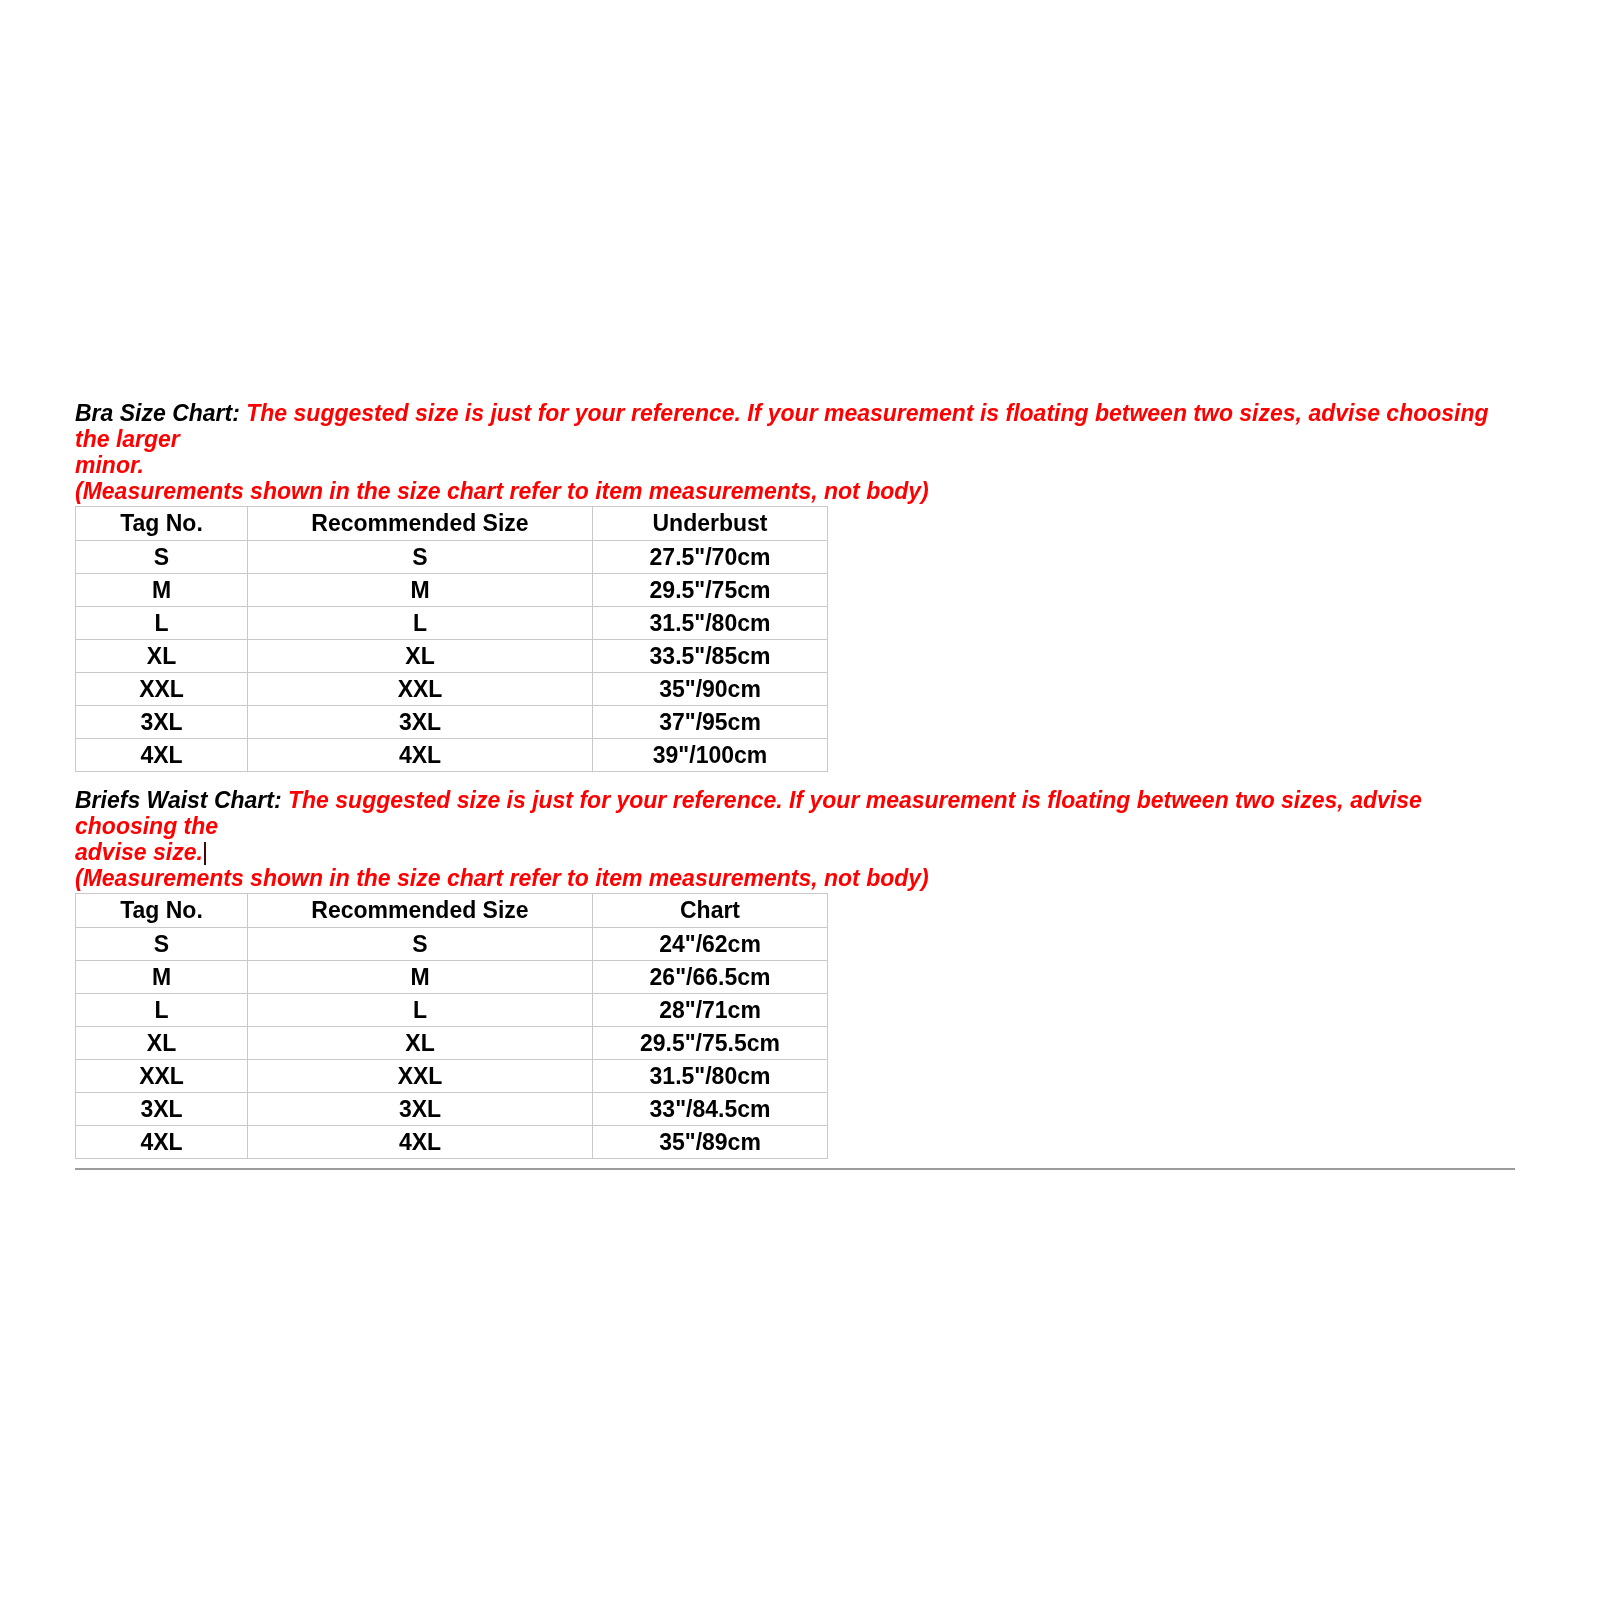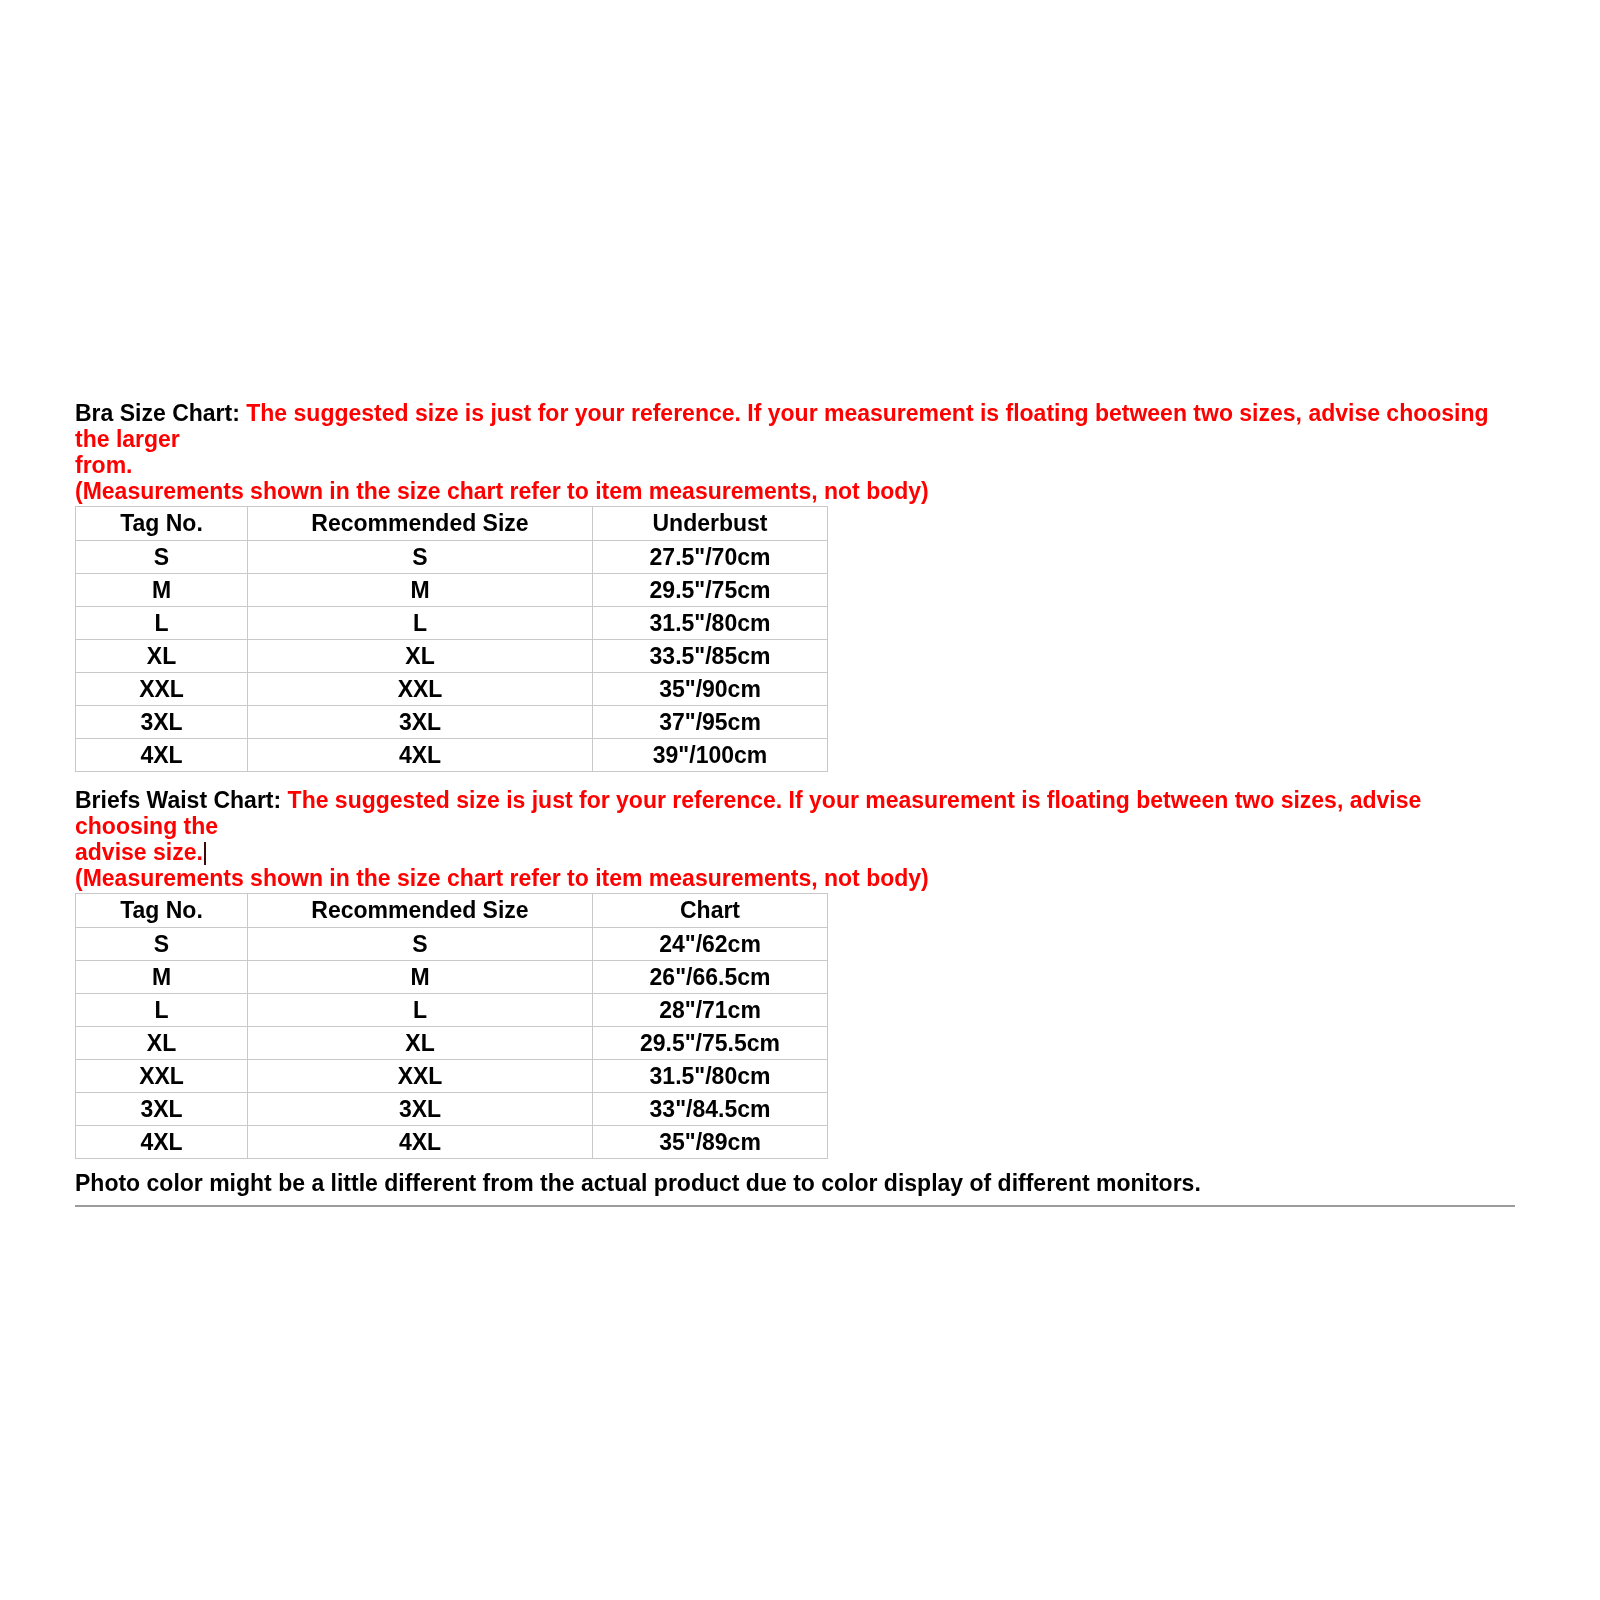--- a/index.html
+++ b/index.html
@@ -30,6 +30,7 @@
     font-size: 23px;
     line-height: 26px;
     margin-bottom: 2px;
+    font-style: italic;
   }
   .t-black { color: #000000; }
   .t-red   { color: #ff0000; }

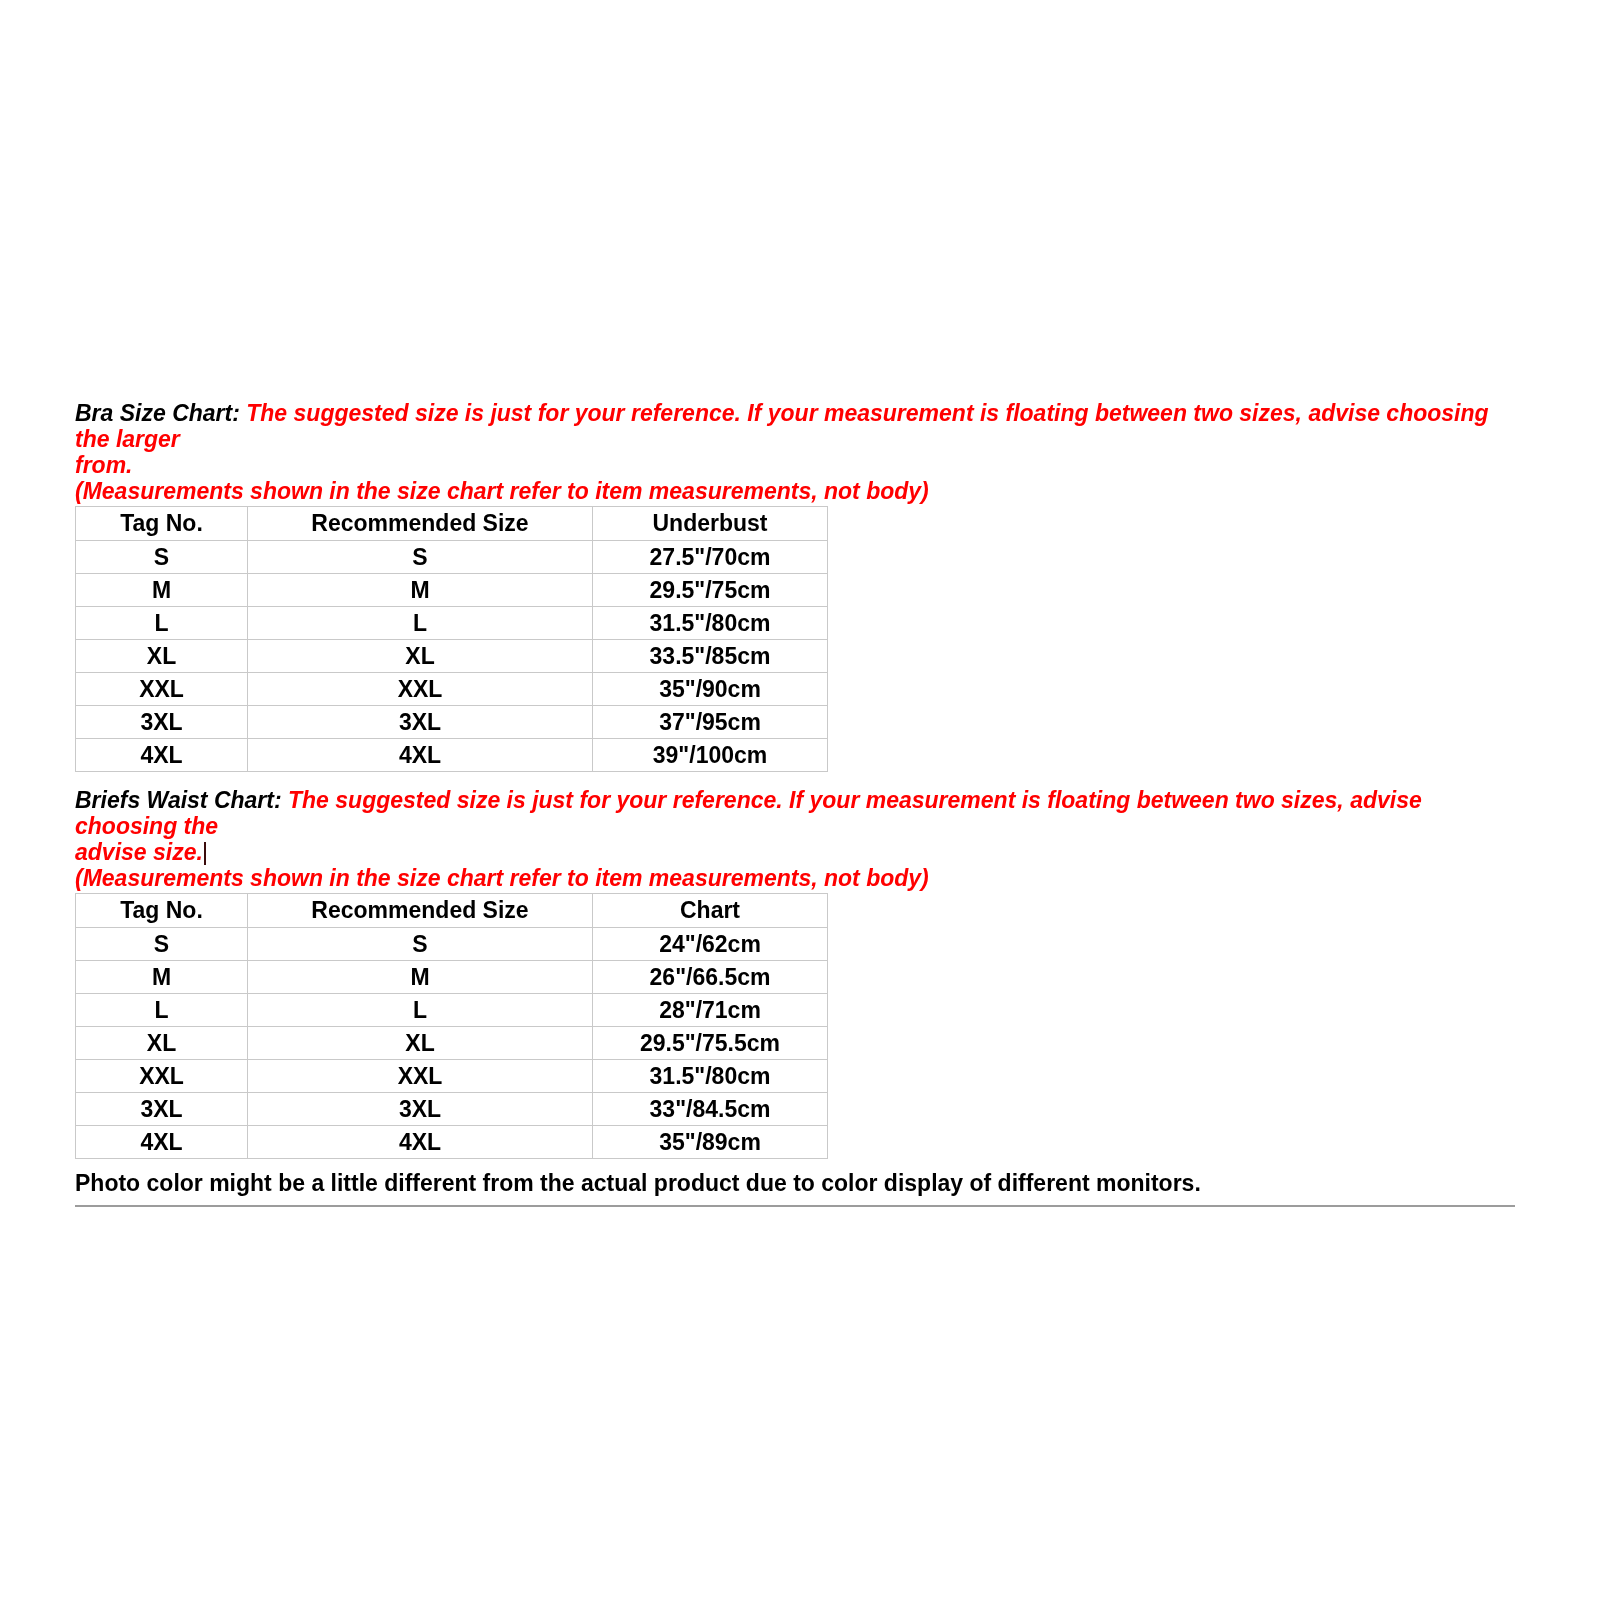--- a/index.html
+++ b/index.html
@@ -87,7 +87,7 @@
     <div class="heading-block">
       <span class="t-black">Bra Size Chart:</span>
       <span class="t-red">The suggested size is just for your reference. If your measurement is floating between two sizes, advise choosing the larger</span><br>
-      <span class="t-red">from.</span><br>
+      <span class="t-red">minor.</span><br>
       <span class="t-red">(Measurements shown in the size chart refer to item measurements, not body)</span>
     </div>
 

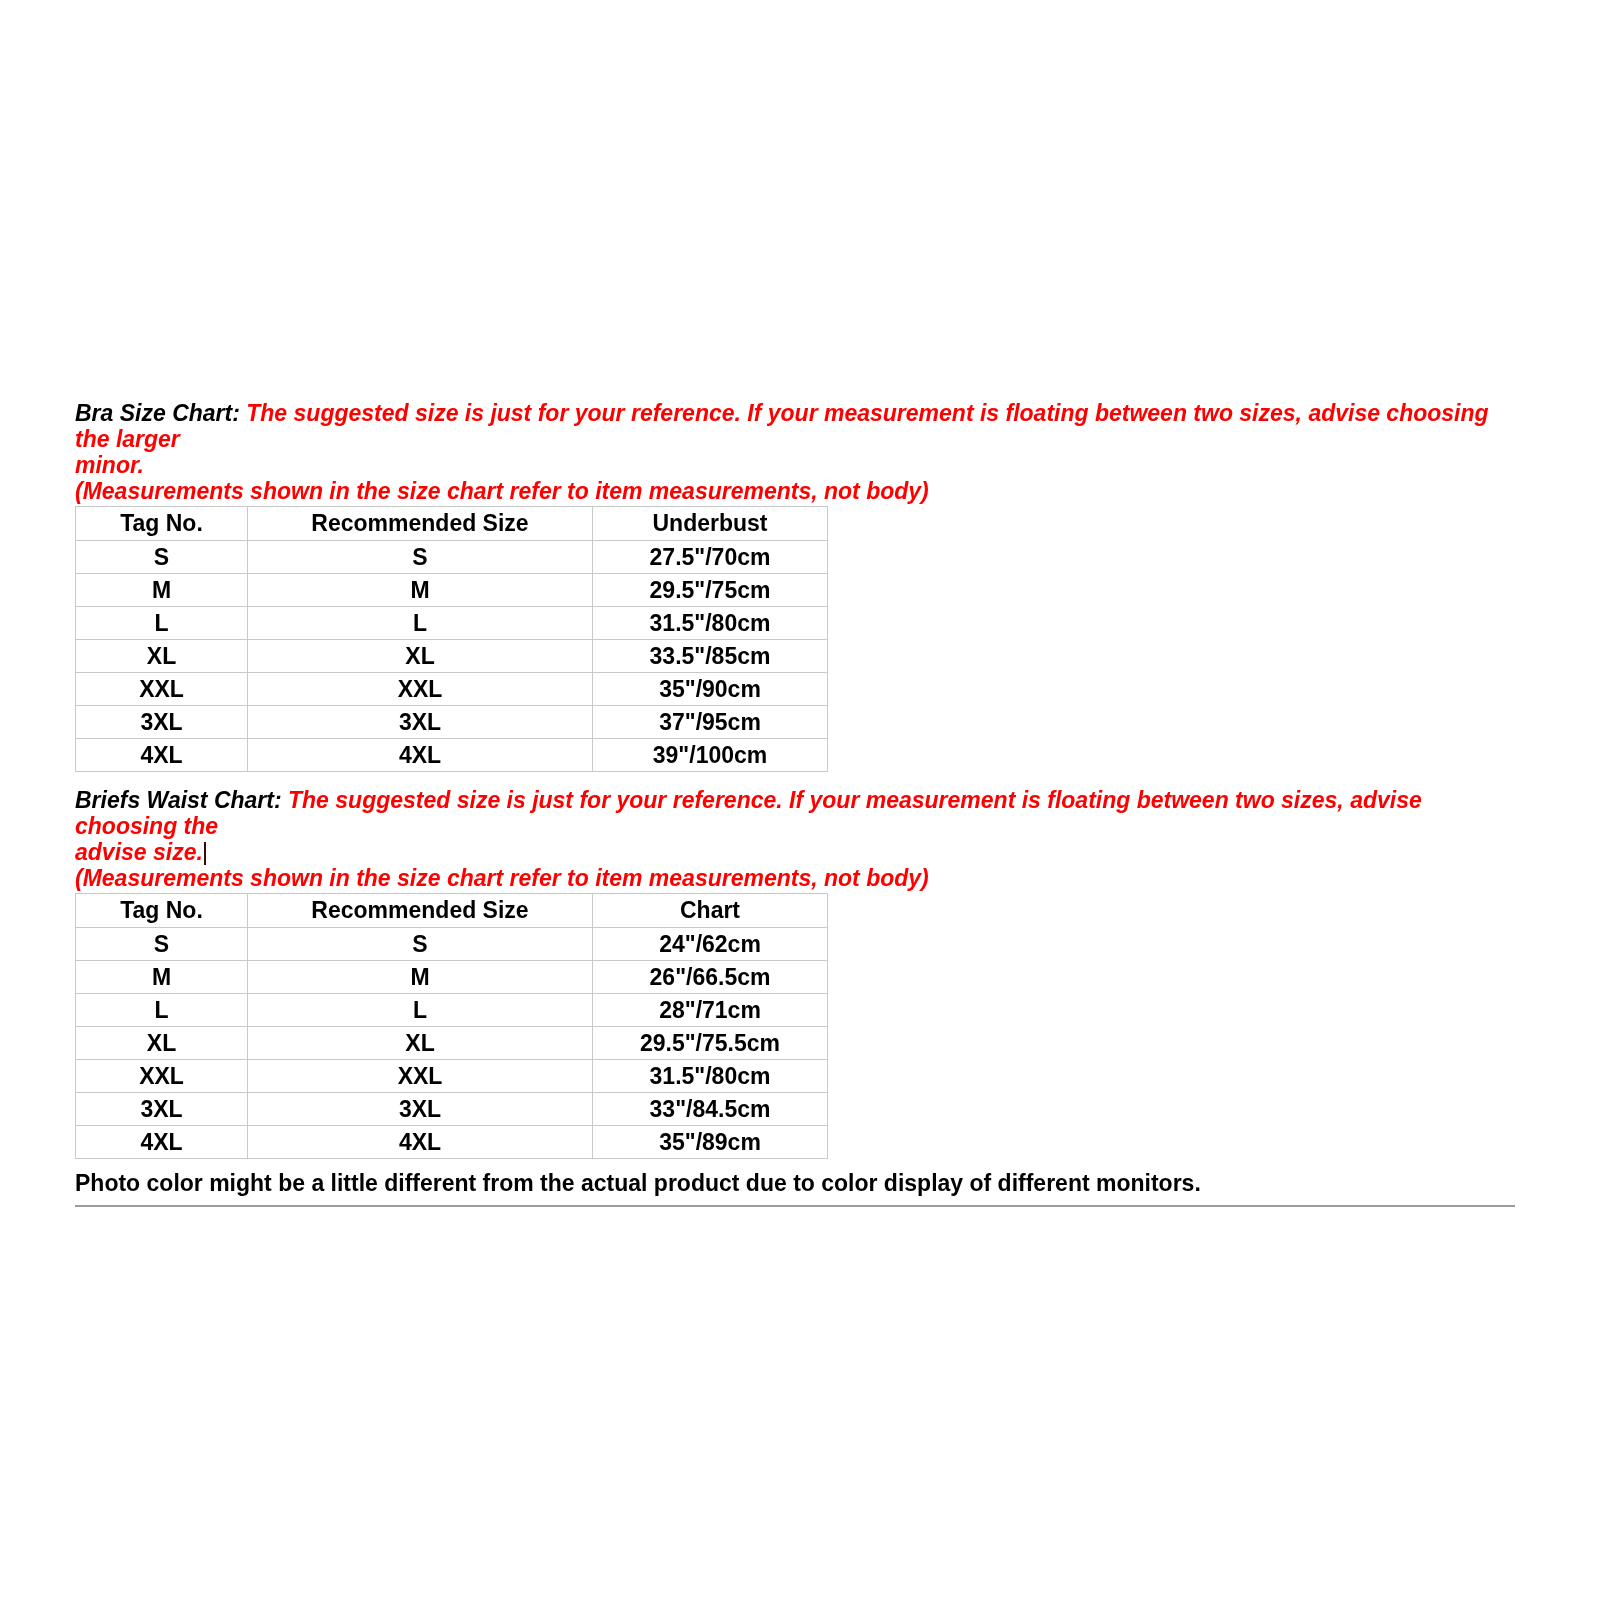--- a/index.html
+++ b/index.html
@@ -192,7 +192,6 @@
         </tbody>
       </table>
 
-    <div class="footer-line photo">Photo color might be a little different from the actual product due to color display of different monitors.</div>
 
     <hr class="bottom-divider">
 

